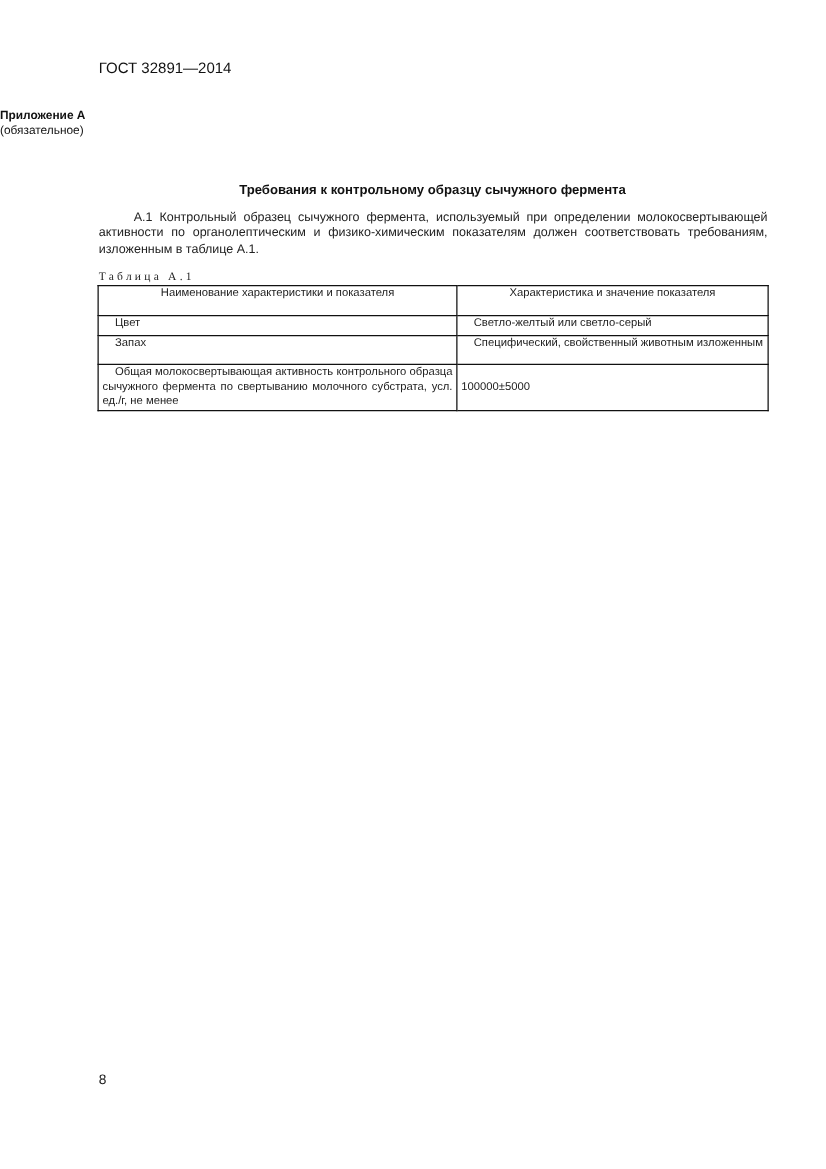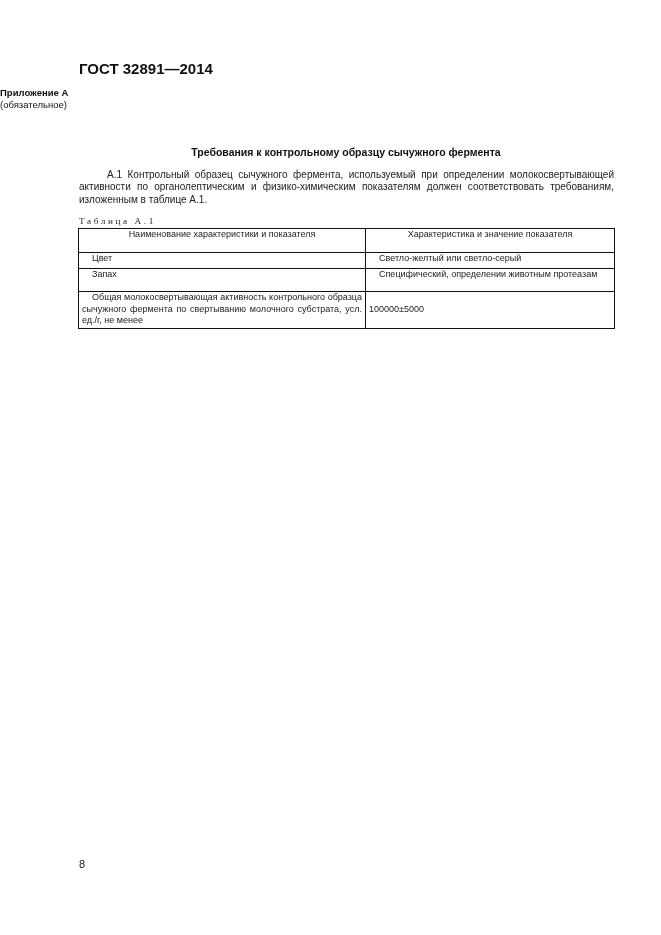--- a/index.html
+++ b/index.html
@@ -5,7 +5,7 @@
   html, body { margin: 0; padding: 0; background: #ffffff; }
   body { width: 661px; height: 935px; position: relative; overflow: hidden;
          font-family: "Liberation Sans", sans-serif; color: #111; }
-  .doc-code { position: absolute; left: 79px; top: 60px; font-size: 15px; font-weight: bold; }
+  .doc-code { position: absolute; left: 79px; top: 47px; font-size: 12px; font-weight: normal; }
   .appendix { position: absolute; left: 0; width: 661px; top: 87px; text-align: left;
               font-size: 9.5px; line-height: 12px; }
   .appendix .a-title { font-weight: bold; }

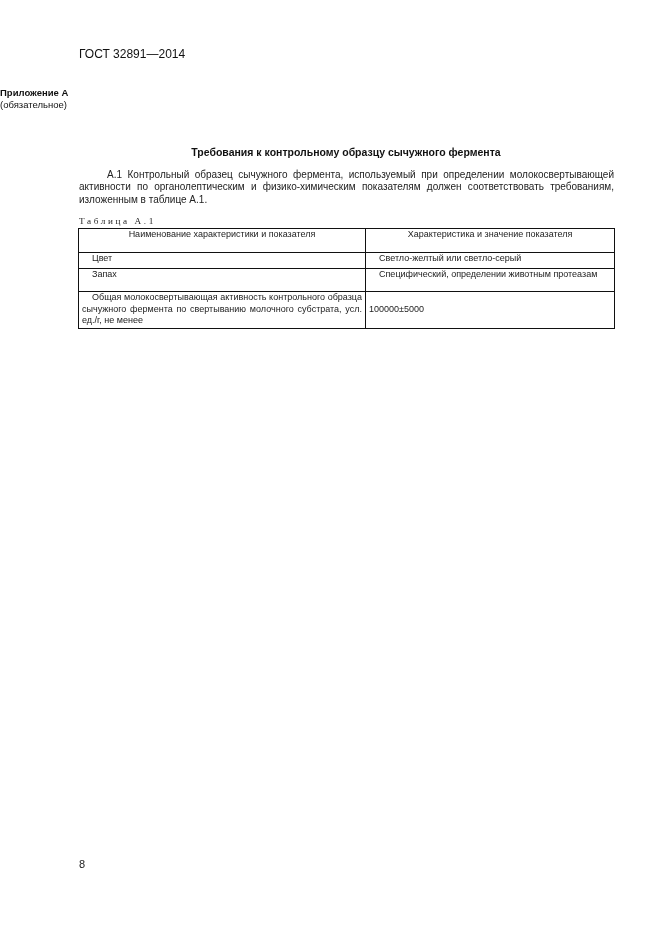--- a/index.html
+++ b/index.html
@@ -58,7 +58,7 @@
   </tr>
   <tr class="r3">
     <td class="c1 indent-first">Запах</td>
-    <td class="indent-first">Специфический, определении животным протеазам</td>
+    <td class="indent-first">Специфический, свойственный животным изложенным</td>
   </tr>
   <tr class="r4">
     <td class="c1 indent-first">Общая молокосвертывающая активность контрольного образца сычужного фермента по свертыванию молочного субстрата, усл. ед./г, не менее</td>

